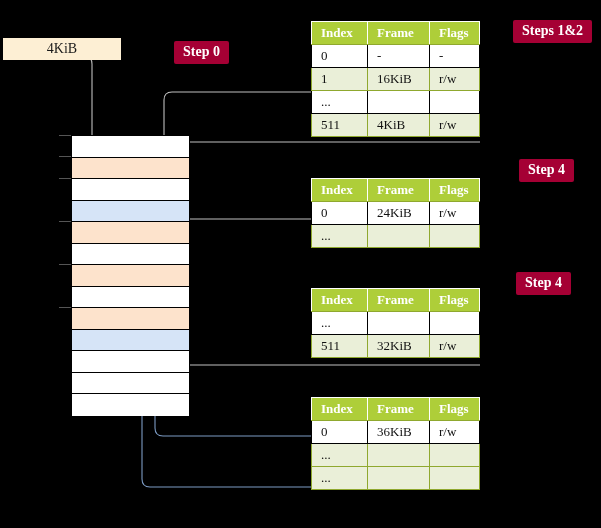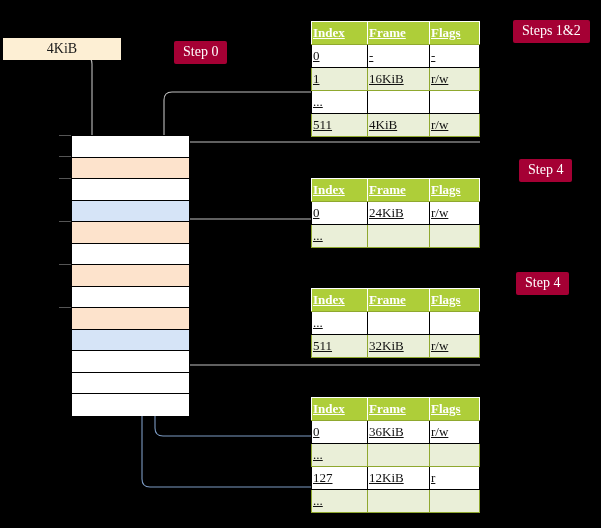--- a/index.html
+++ b/index.html
@@ -86,12 +86,11 @@
   }
   .ptable th, .ptable td {
     border: 1px solid #8FA82E;
-    padding: 2px 1px;
+    padding: 2px 9px;
     text-align: left;
     height: 18px;
     box-sizing: border-box;
     line-height: 18px;
-    text-decoration: underline;
   }
   .ptable th {
     background: #AECE39;

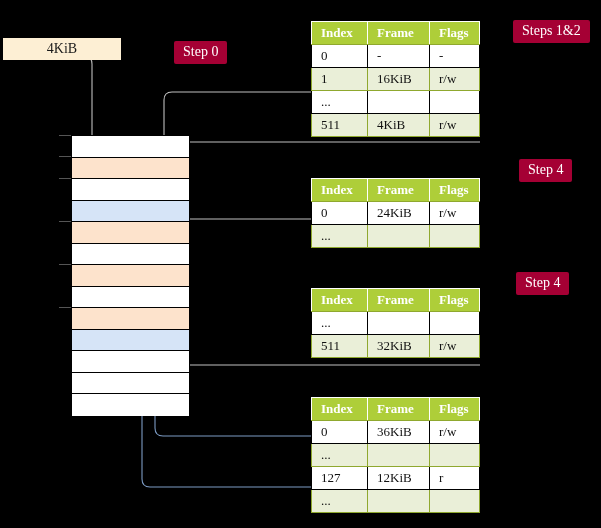--- a/index.html
+++ b/index.html
@@ -28,6 +28,7 @@
     border-radius: 2px;
     white-space: nowrap;
     box-shadow: 0 1px 2px rgba(0,0,0,0.6);
+    font-weight: bold;
   }
 
   

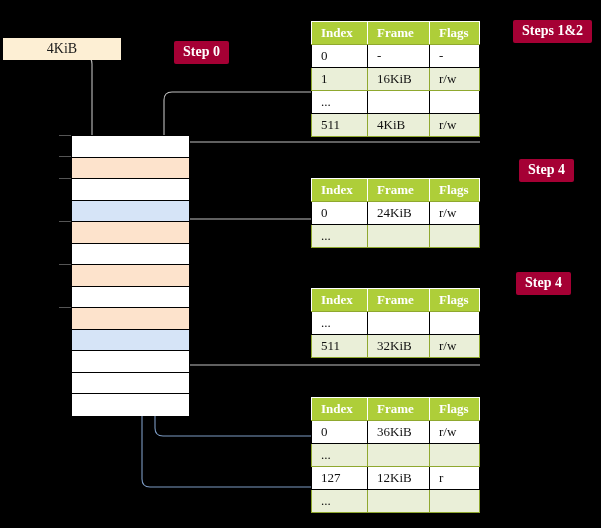--- a/index.html
+++ b/index.html
@@ -276,11 +276,6 @@
         <td></td>
         <td></td>
       </tr>
-      <tr>
-        <td>127</td>
-        <td>12KiB</td>
-        <td>r</td>
-      </tr>
       <tr class="alt">
         <td>...</td>
         <td></td>

